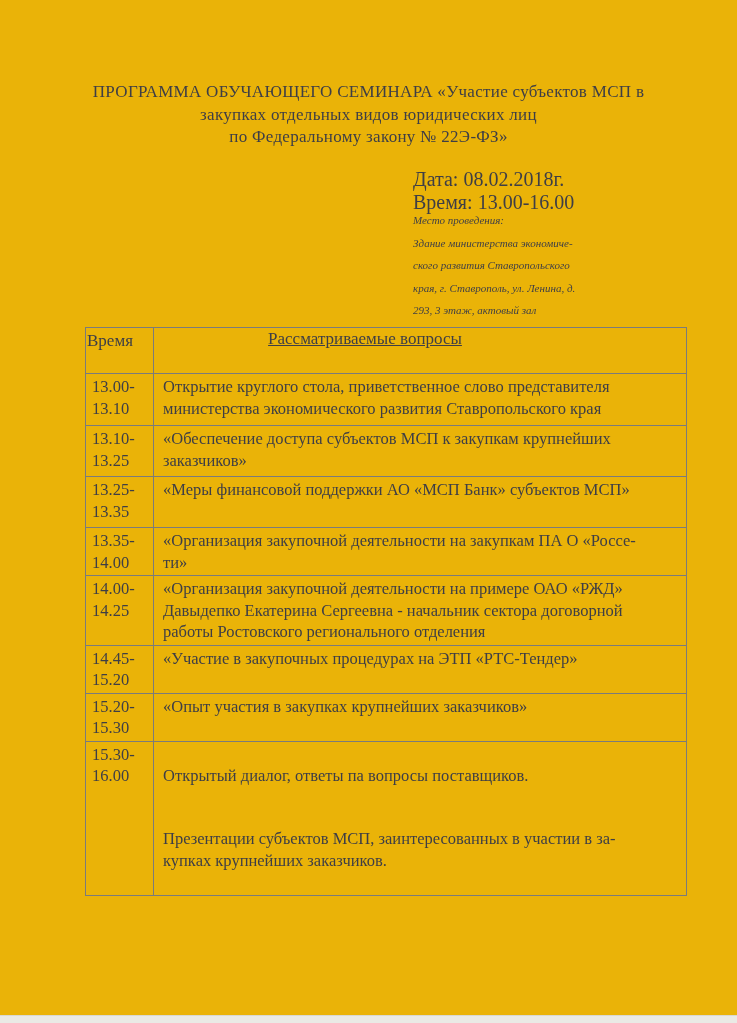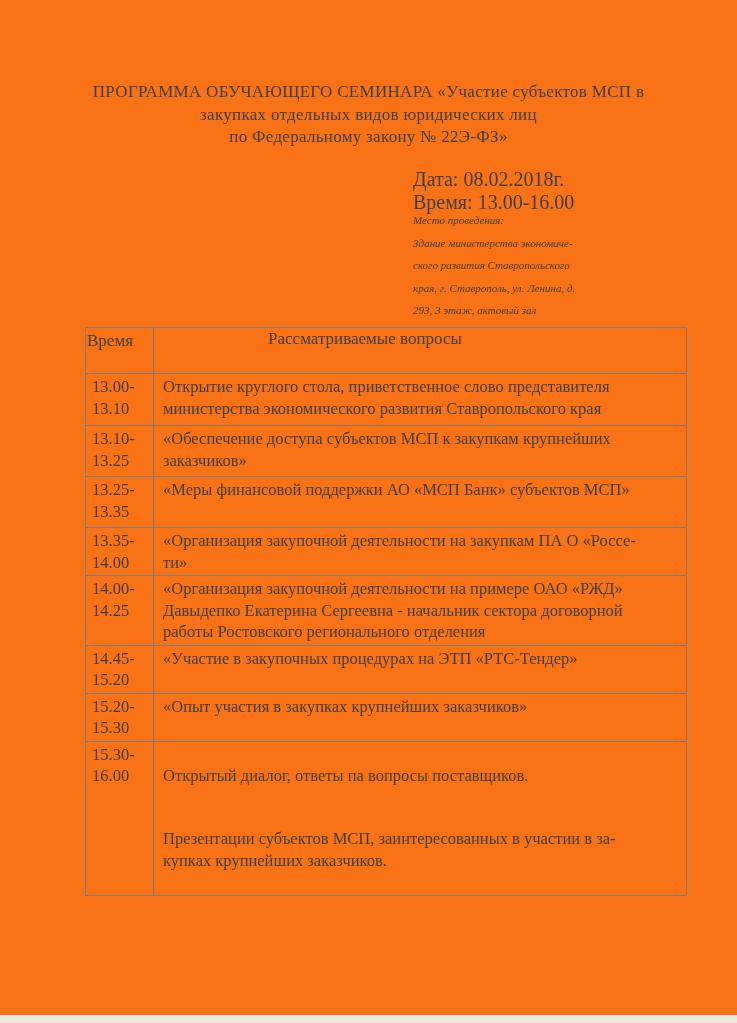--- a/index.html
+++ b/index.html
@@ -11,7 +11,7 @@
   .page {
     position: relative;
     width: 737px; height: 1023px;
-    background: #f97316;
+    background: #eab308;
     color: #3e3e46;
     overflow: hidden;
   }

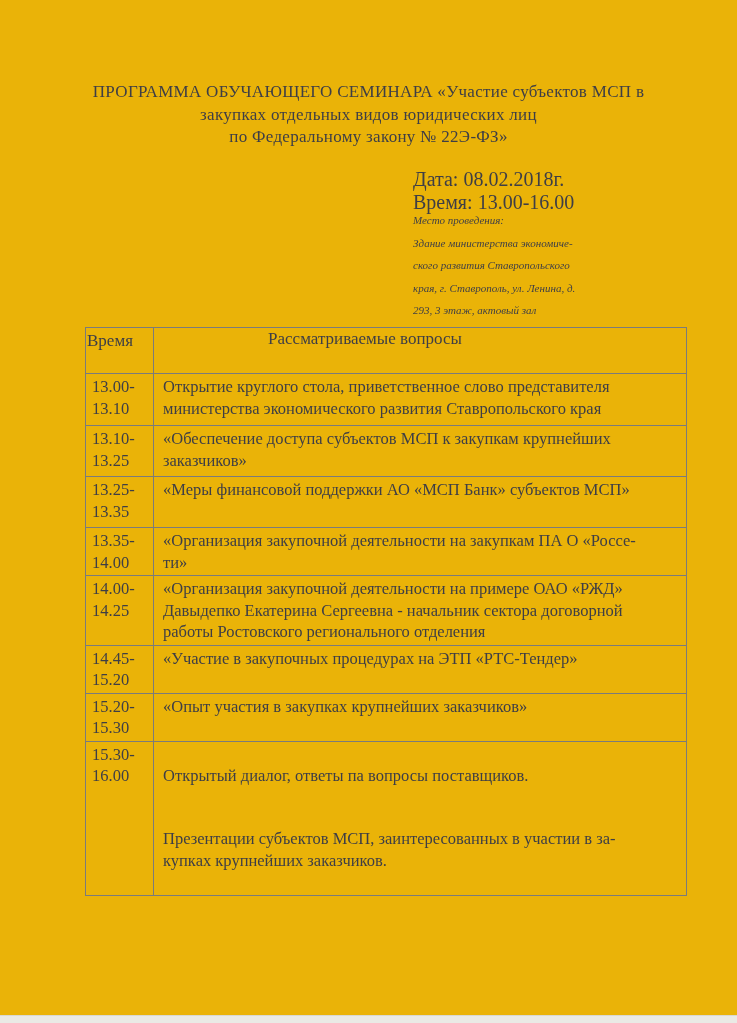--- a/index.html
+++ b/index.html
@@ -68,6 +68,7 @@
     vertical-align: bottom;
     padding: 0 110px 3px 0;
     font-size: 17px;
+    text-decoration: underline;
   }
   td.time-cell {
     padding: 2px 18px 2px 6px;

